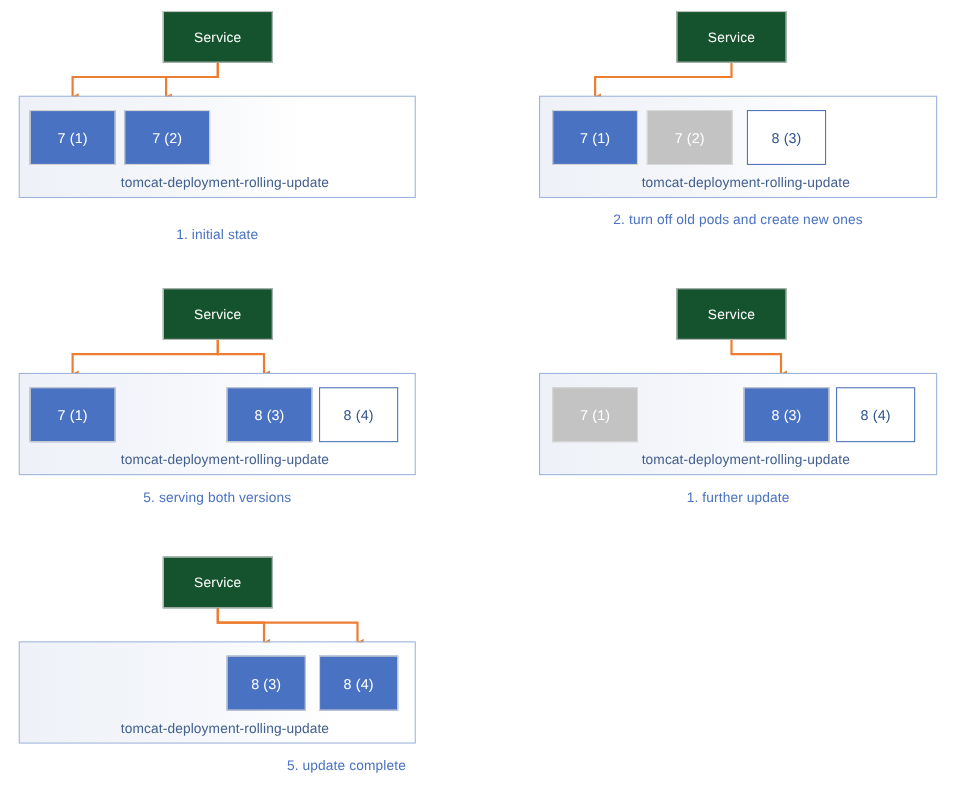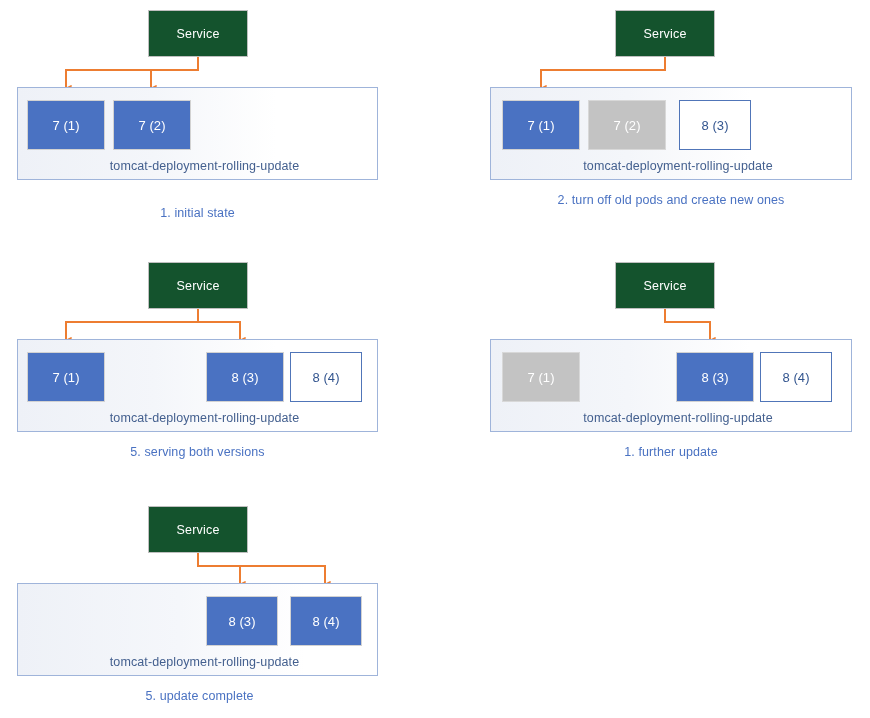--- a/index.html
+++ b/index.html
@@ -209,7 +209,7 @@
     <div class="pod active" style="left:206px; top:596px; width:72px; height:50px;">8 (3)</div>
     <div class="pod active" style="left:290px; top:596px; width:72px; height:50px;">8 (4)</div>
 
-    <div class="caption" style="left:19px; top:689px; width:361px;">5. update complete</div>
+    <div class="caption" style="left:8px; top:689px; width:361px;text-align:right;">5. update complete</div>
   </div>
 
 </div>

